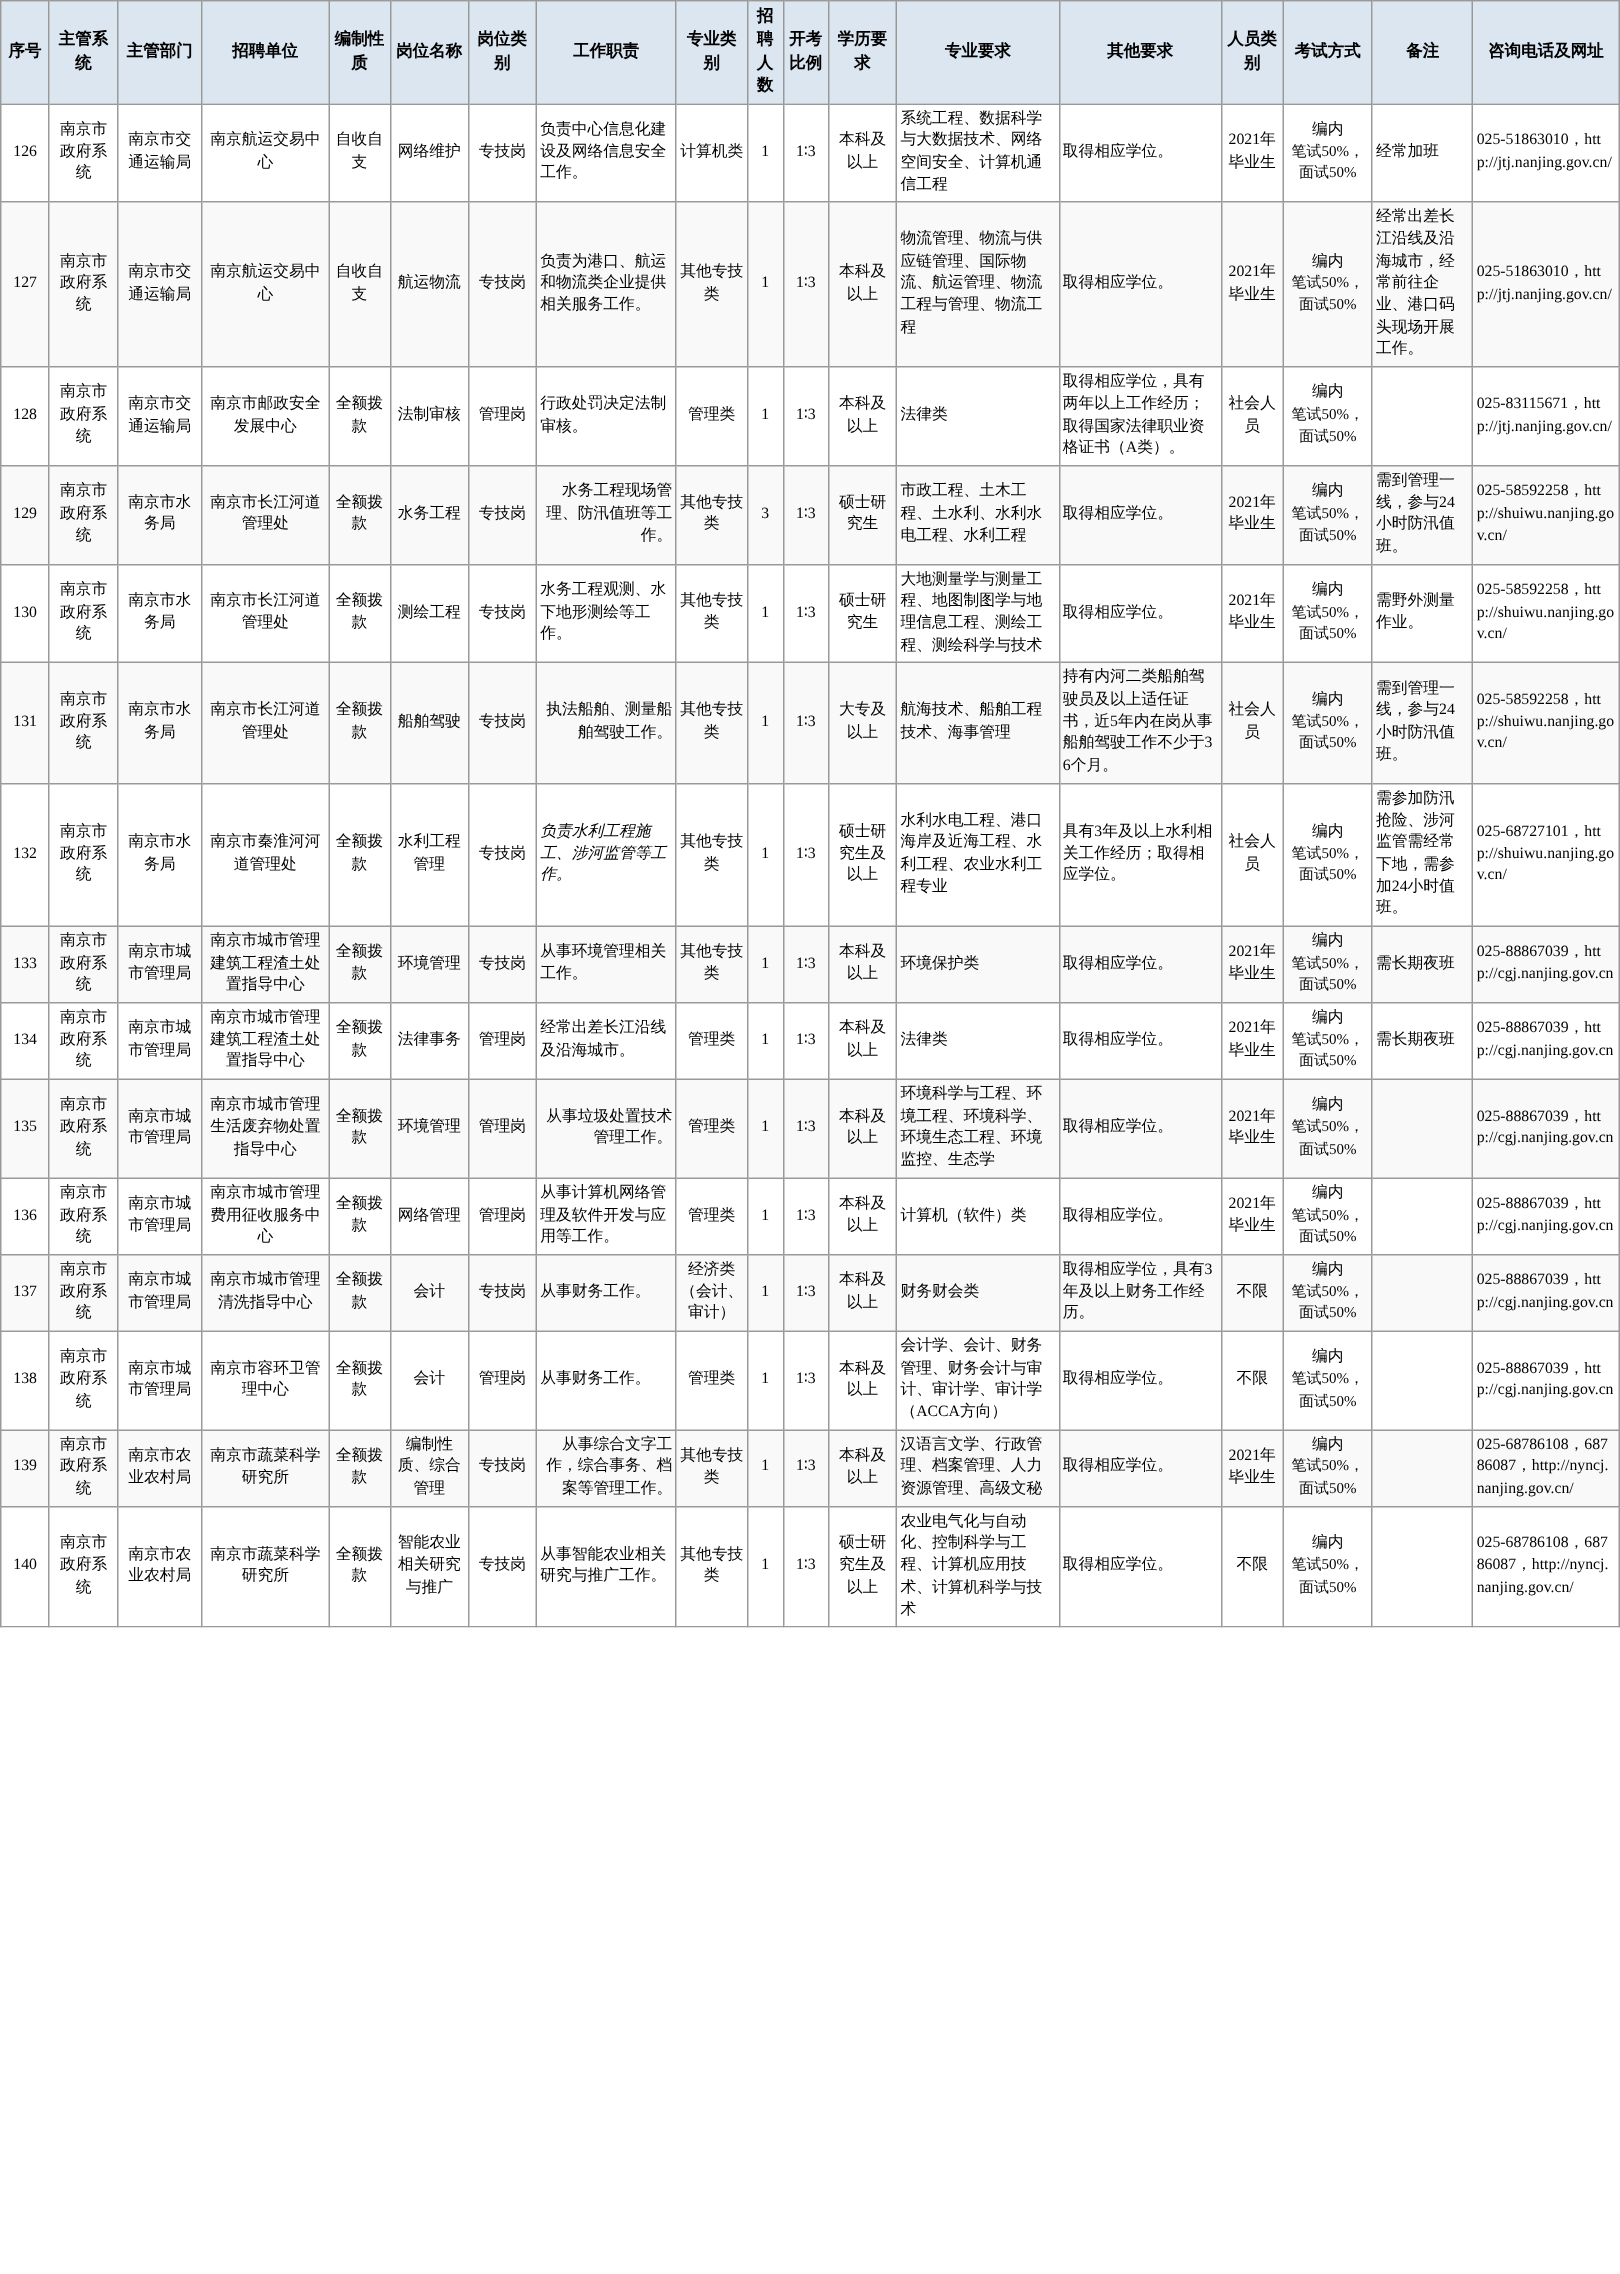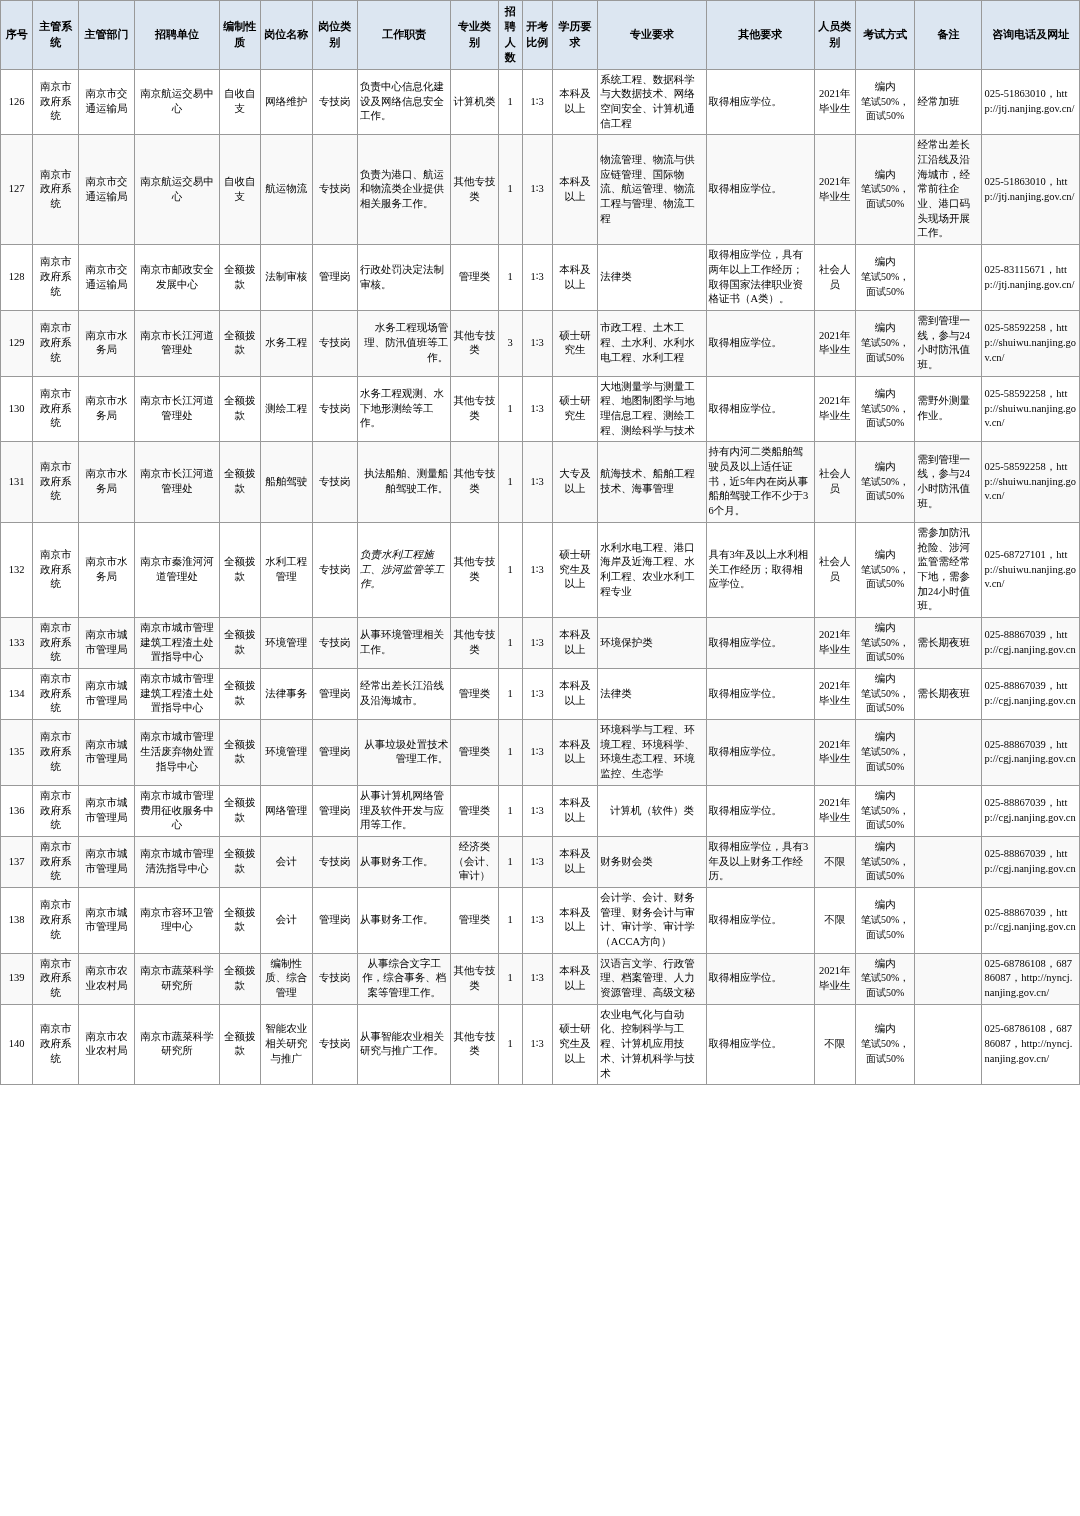--- a/index.html
+++ b/index.html
@@ -271,7 +271,7 @@
         <td>1</td>
         <td>1∶3</td>
         <td>本科及以上</td>
-        <td style="text-align: center; margin-left: 46px;">计算机（软件）类</td>
+        <td style="text-align: left; margin-left: 46px;">计算机（软件）类</td>
         <td style="text-align: left;">取得相应学位。</td>
         <td>2021年毕业生</td>
         <td>编内<br><span style="font-size:10px">笔试50%，面试50%</span></td>

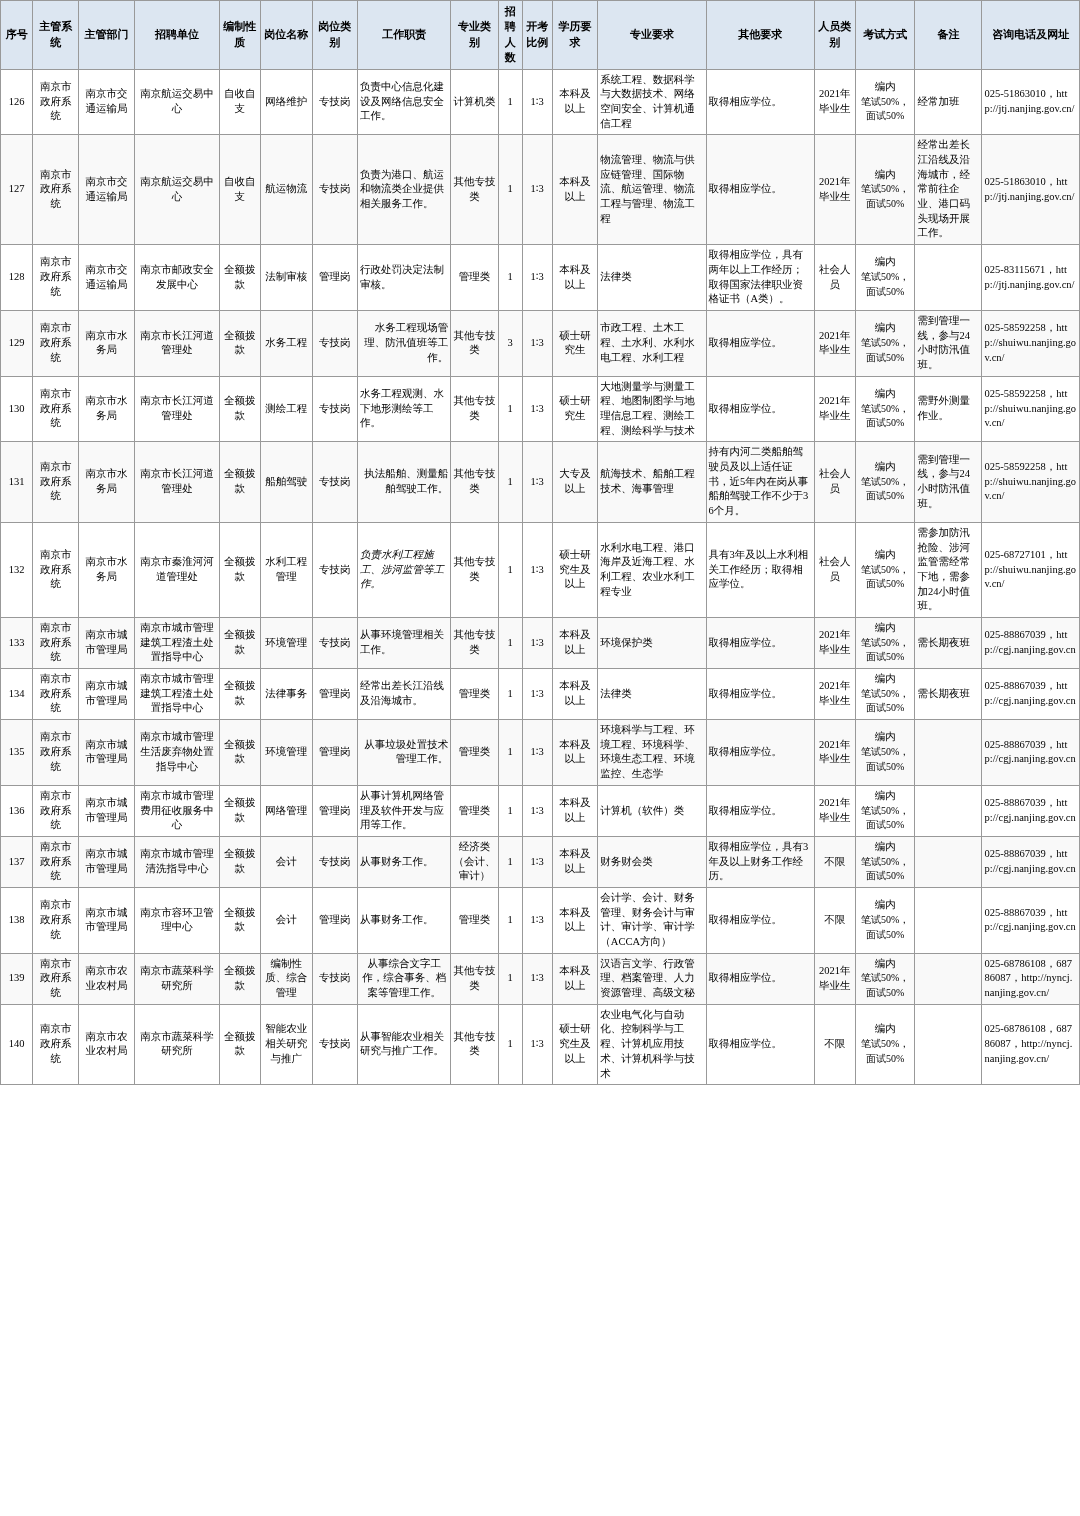--- a/index.html
+++ b/index.html
@@ -326,7 +326,7 @@
         <td>全额拨款</td>
         <td>编制性质、综合管理</td>
         <td>专技岗</td>
-        <td style="text-align: center; font-family: Liberation Mono, monospace;">从事综合文字工作，综合事务、档案等管理工作。</td>
+        <td style="text-align: right; font-family: Liberation Mono, monospace;">从事综合文字工作，综合事务、档案等管理工作。</td>
         <td>其他专技类</td>
         <td>1</td>
         <td>1∶3</td>

